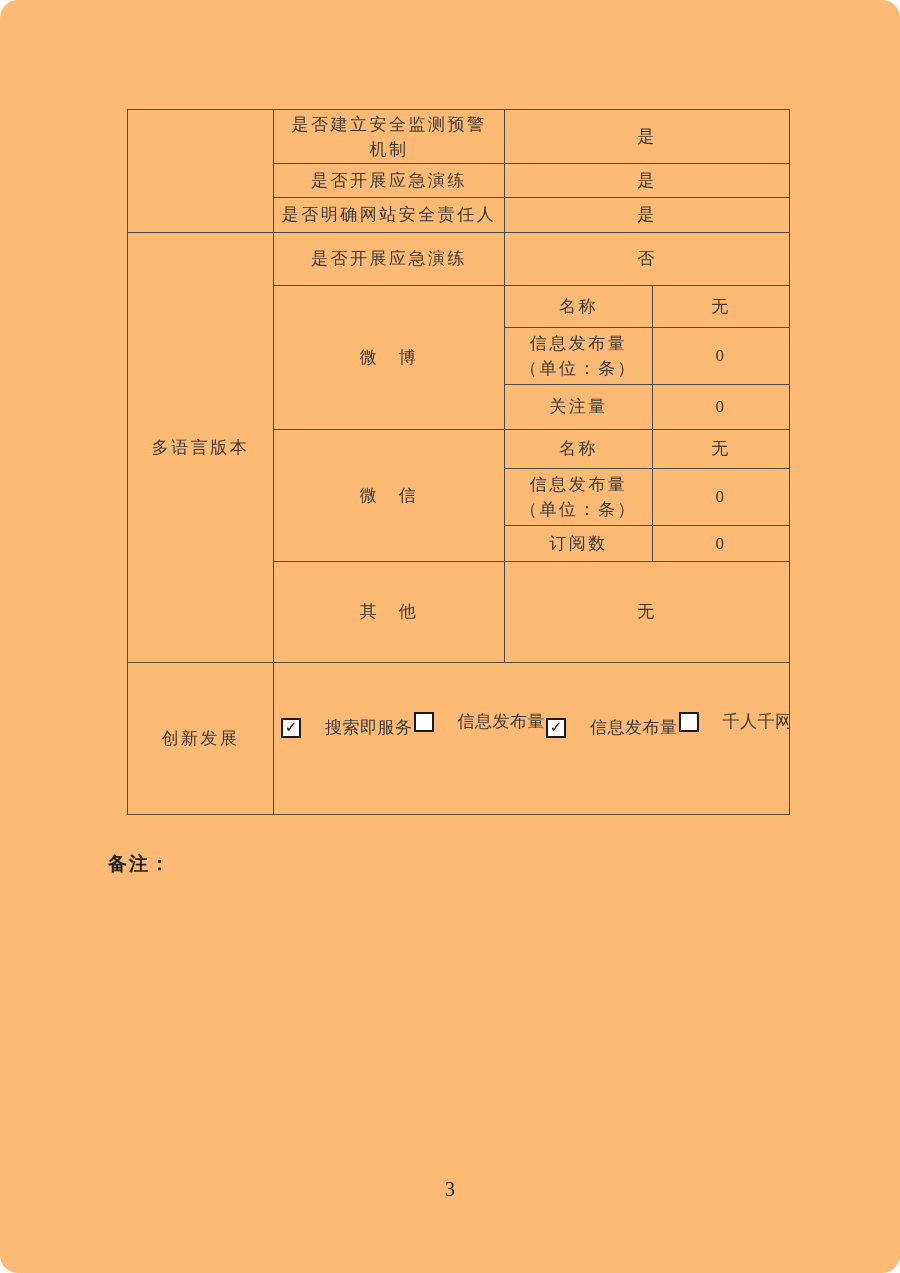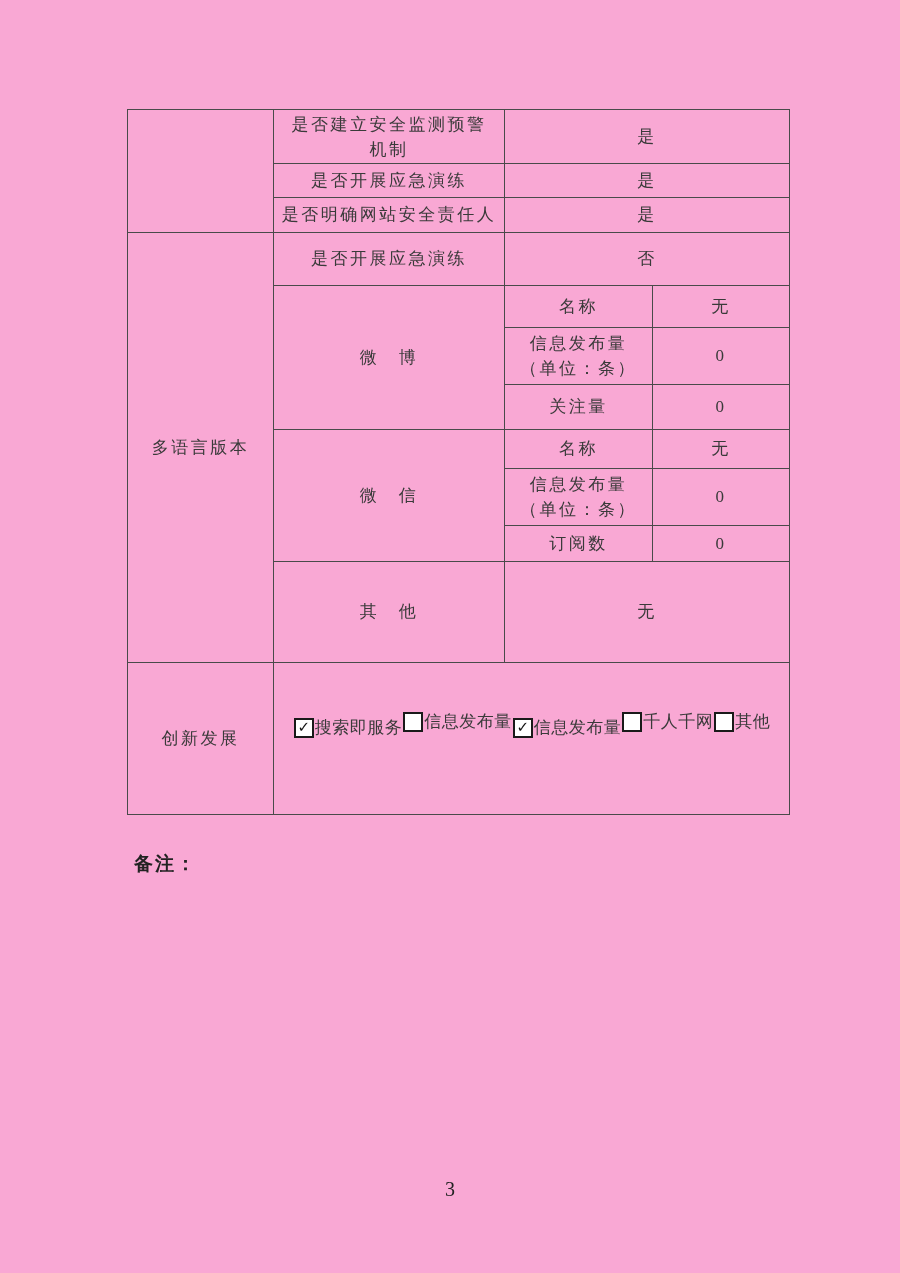--- a/index.html
+++ b/index.html
@@ -11,7 +11,7 @@
     color: #333333;
   }
   .page {
-    position: absolute; inset: 0; background: #f9a8d4; overflow: hidden;
+    position: absolute; inset: 0; background: #fdba74; overflow: hidden; border-radius: 18px;
   }
   table.report {
     position: absolute; left: 127px; top: 109px;

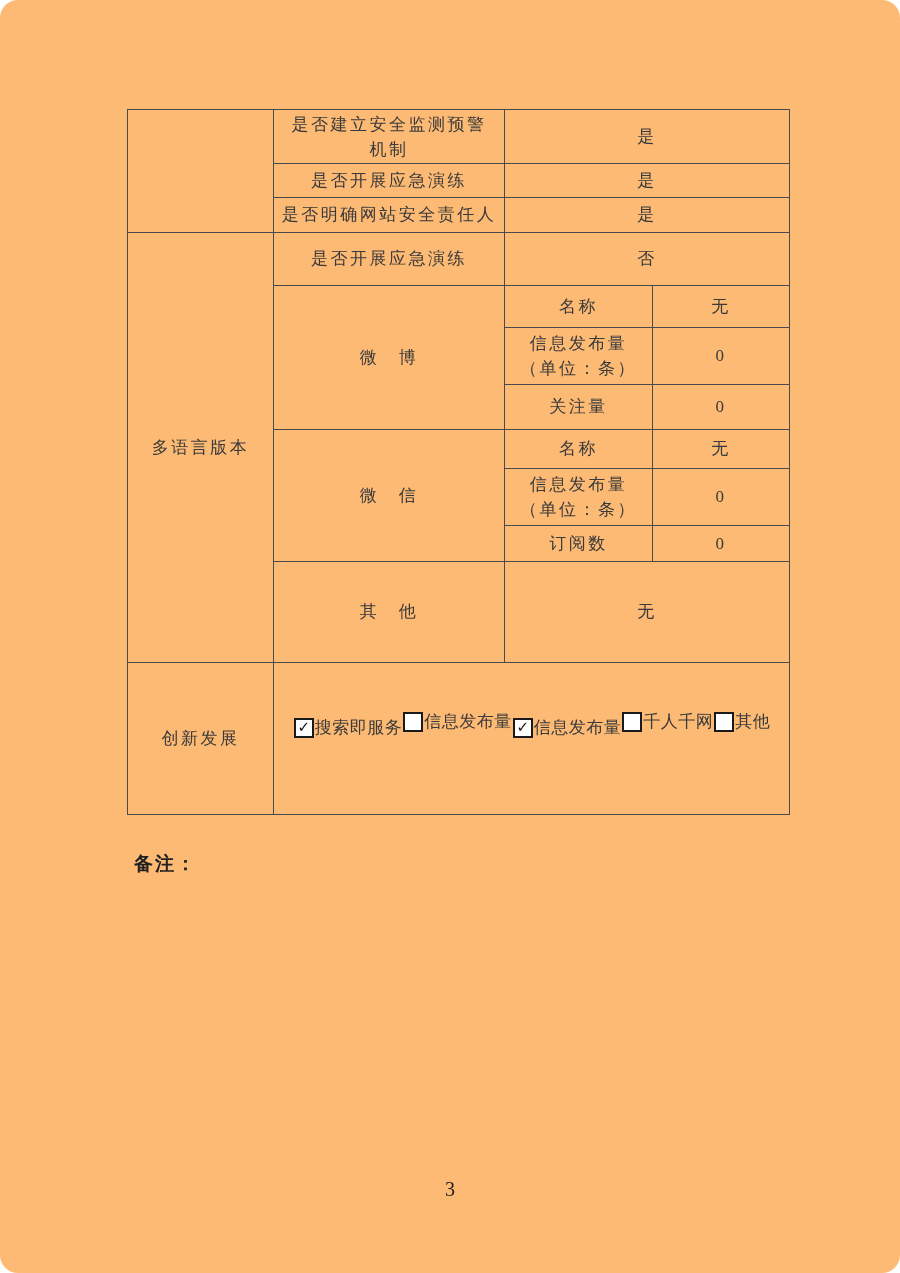--- a/index.html
+++ b/index.html
@@ -54,7 +54,7 @@
     letter-spacing: 0; margin: 0 1px; vertical-align: -3px;
     font-family: "DejaVu Sans", sans-serif;
   }
-  .opt-label { letter-spacing: 0.5px; }
+  .opt-label { letter-spacing: 0.5px; padding-left: 23px; }
 
   .notes-label {
     position: absolute; left: 134px; top: 851px;

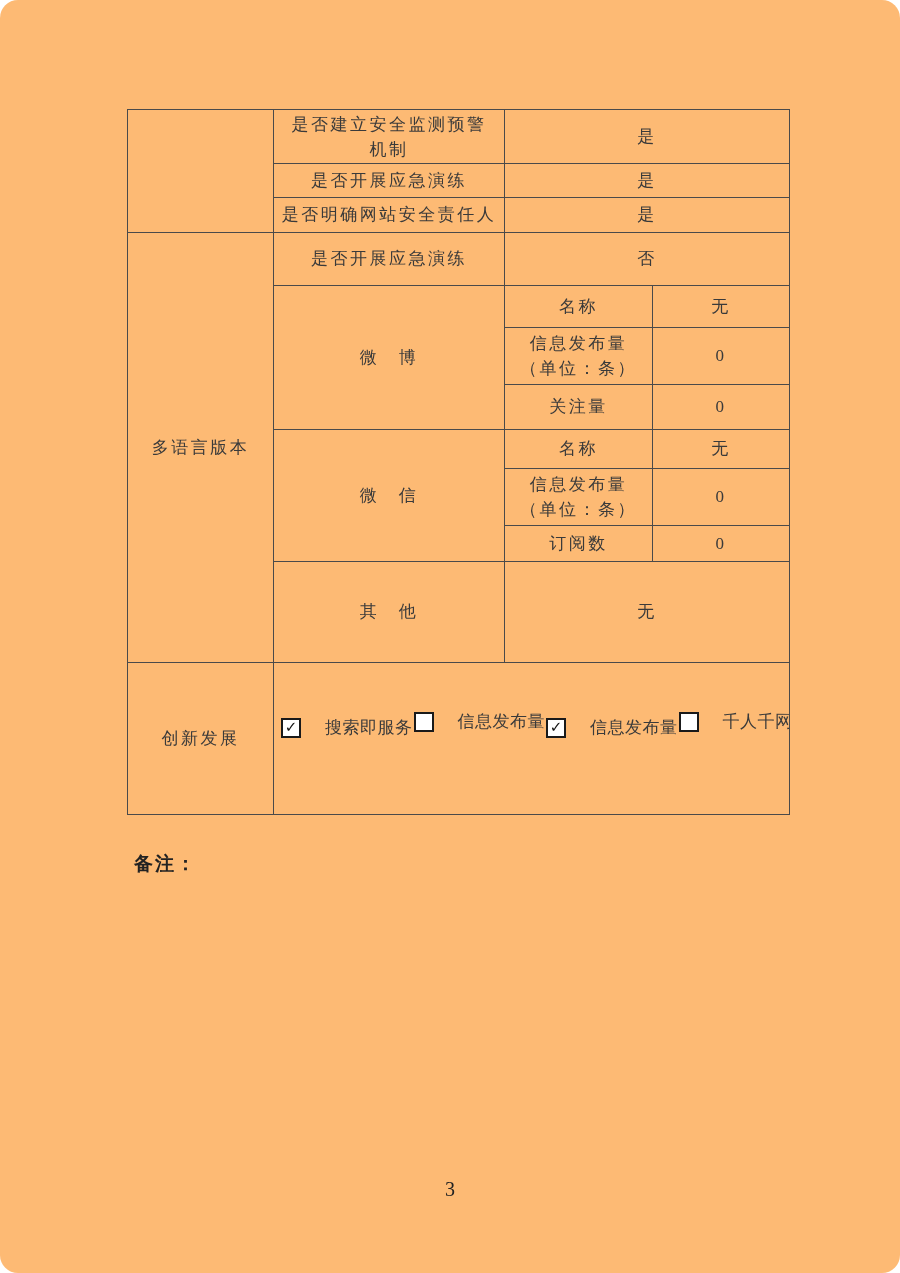--- a/index.html
+++ b/index.html
@@ -57,7 +57,7 @@
   .opt-label { letter-spacing: 0.5px; padding-left: 23px; }
 
   .notes-label {
-    position: absolute; left: 134px; top: 851px;
+    position: absolute; left: 108px; top: 851px;
     font-size: 19px; font-weight: bold; letter-spacing: 2px; color: #222222;
   }
   .page-number {

